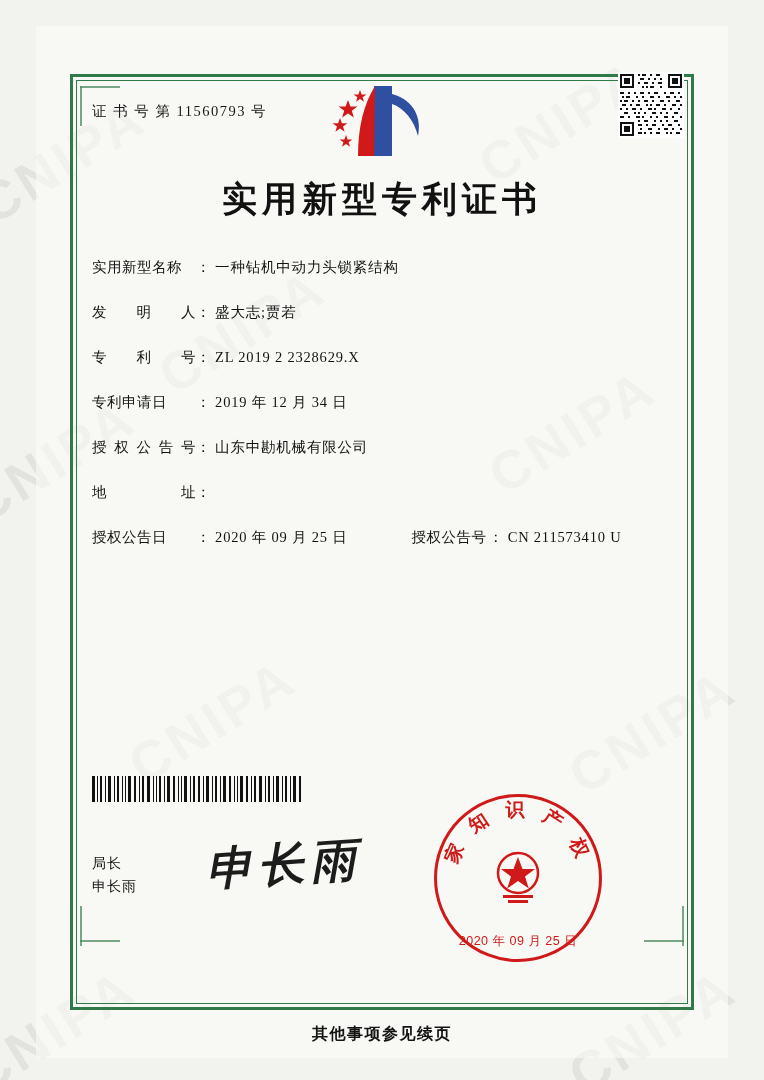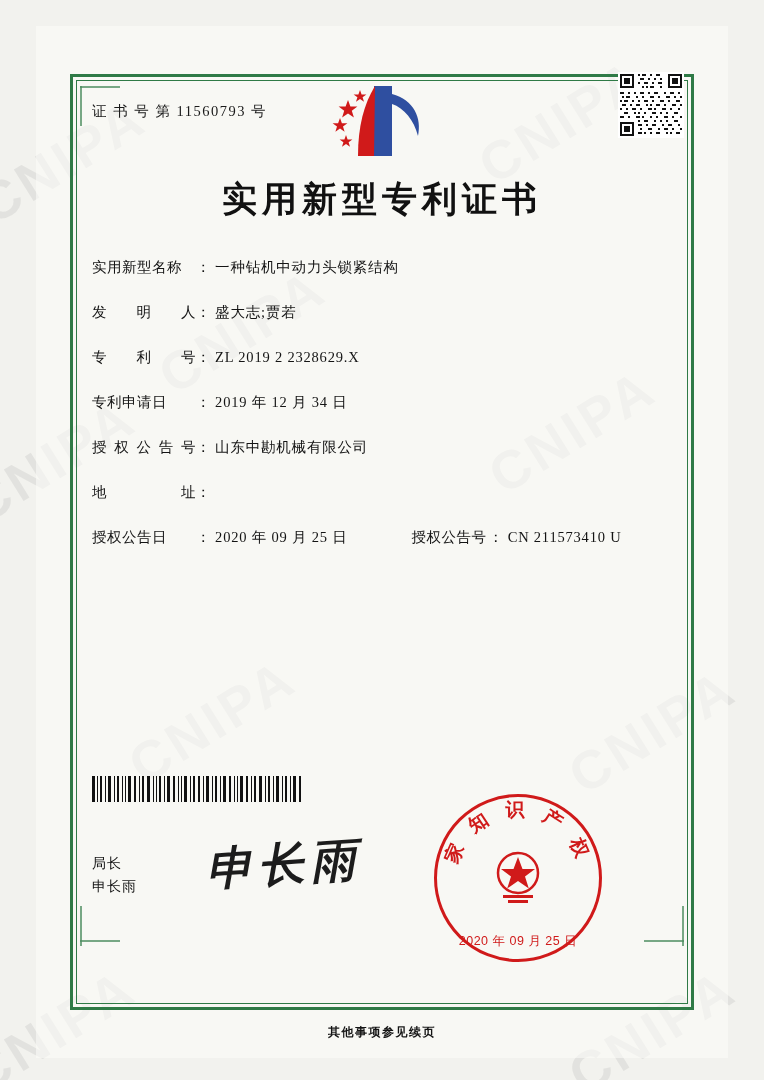--- a/index.html
+++ b/index.html
@@ -274,7 +274,7 @@
     right: 0;
     top: 1024px;
     text-align: center;
-    font-size: 12px;
+    font-size: 16px;
     font-weight: bold;
     color: #141414;
     letter-spacing: 1.5px;

